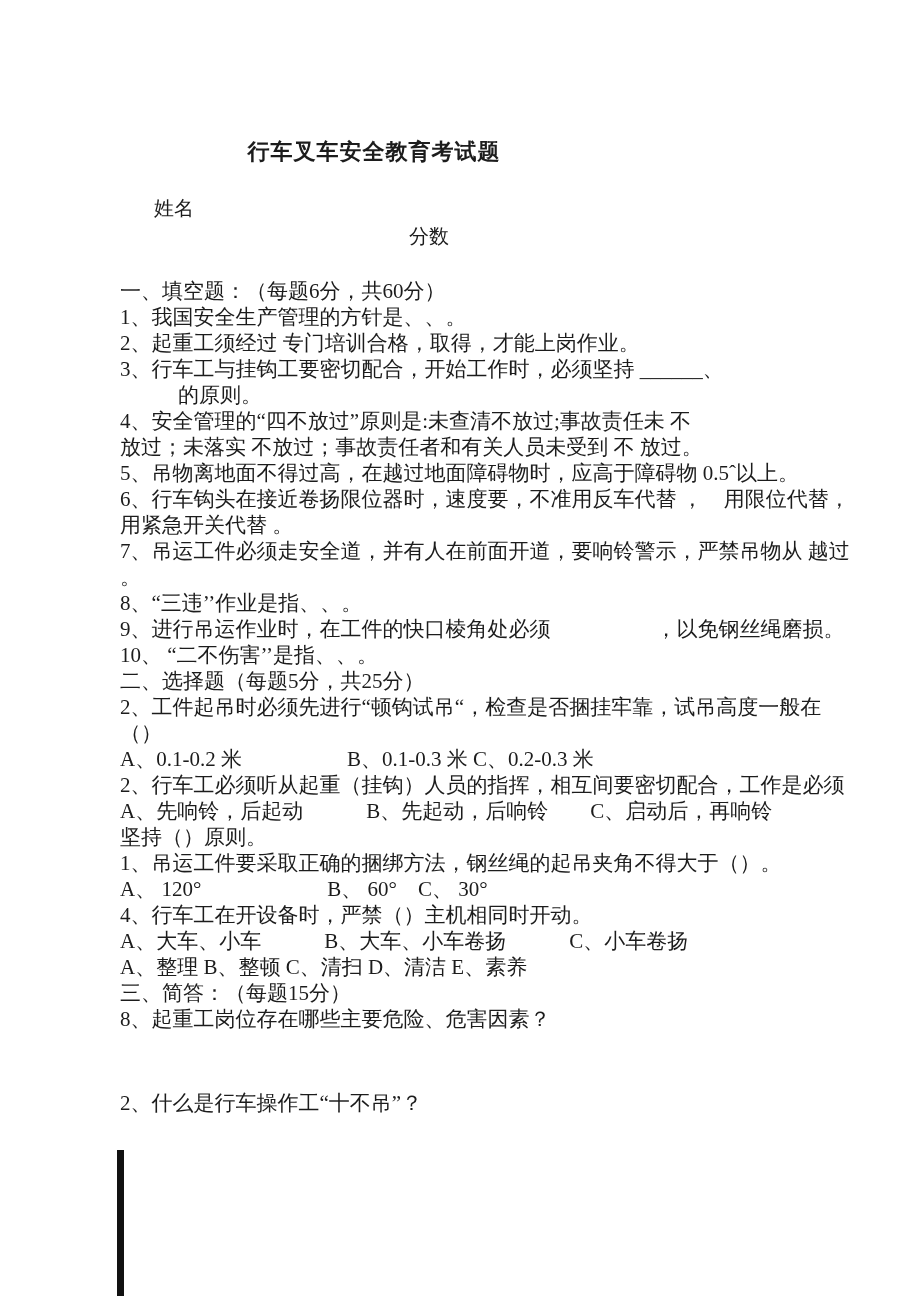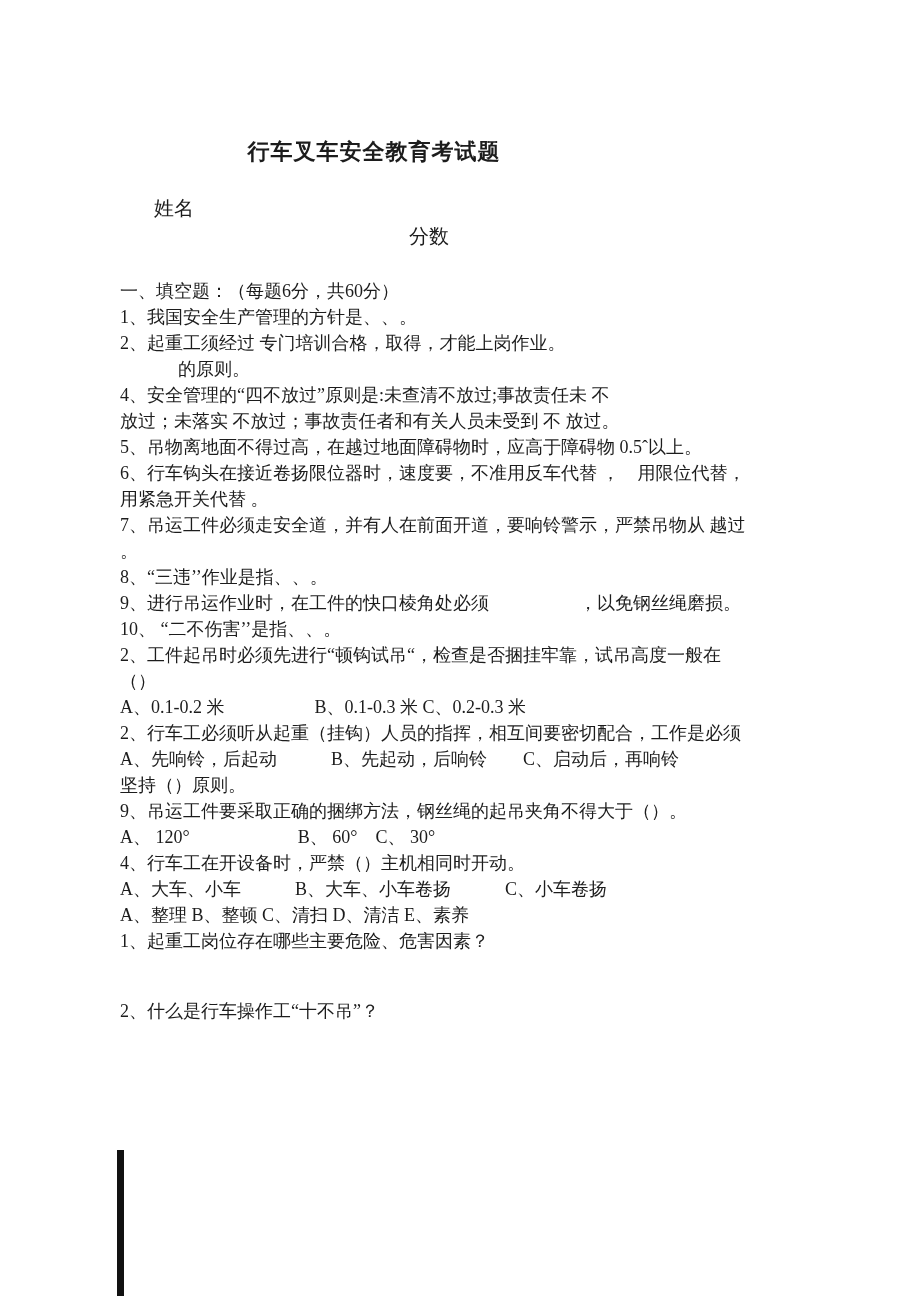--- a/index.html
+++ b/index.html
@@ -35,7 +35,7 @@
   .header-row .score { margin-left: 255px; }
   .doc-body { padding-left: 120px; }
   .line {
-    font-size: 18px;
+    font-size: 21px;
     line-height: 26px;
     white-space: pre;
   }

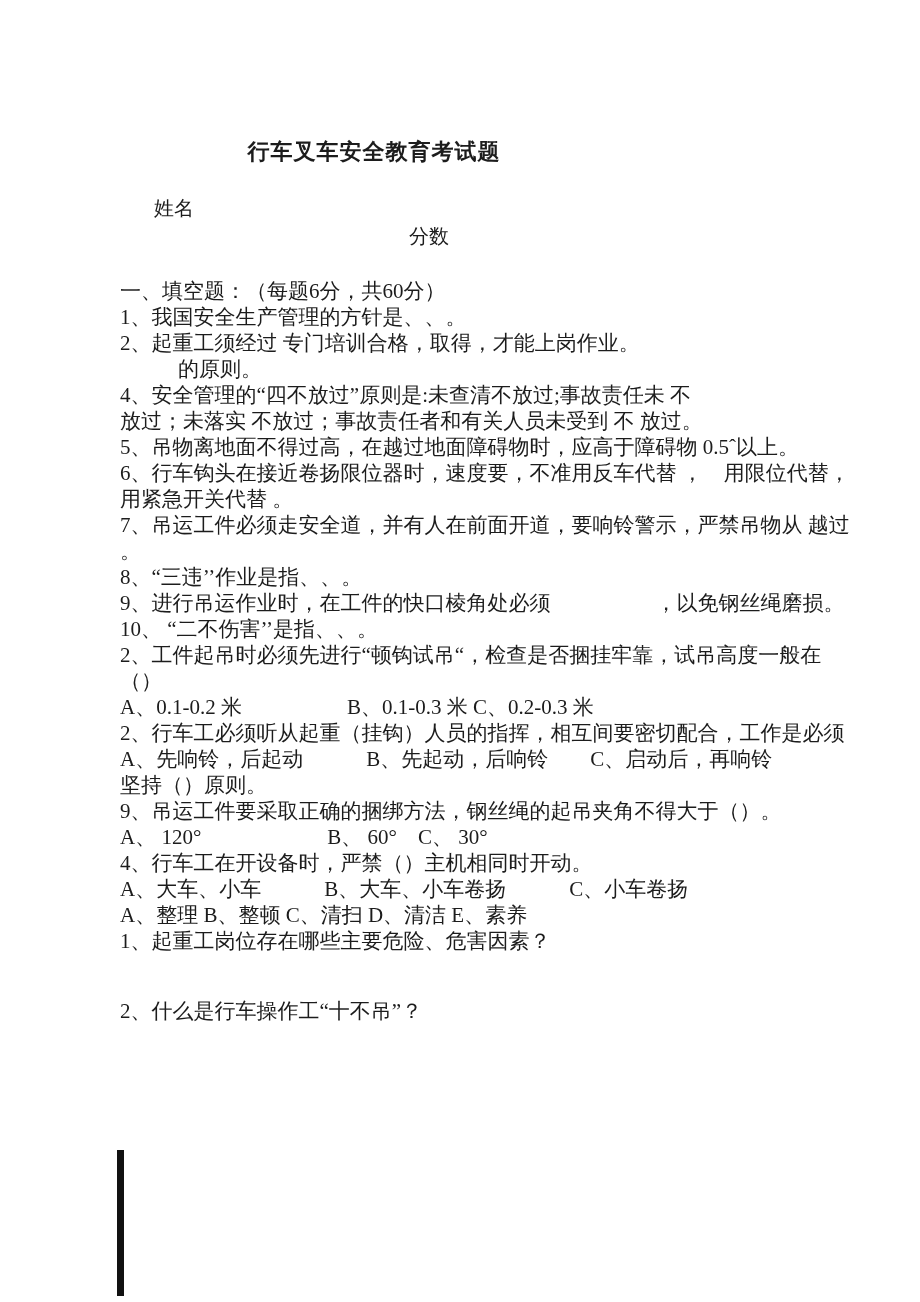--- a/index.html
+++ b/index.html
@@ -66,6 +66,7 @@
     <div class="line">一、填空题：（每题6分，共60分）</div>
     <div class="line">1、我国安全生产管理的方针是、、。</div>
     <div class="line">2、起重工须经过 专门培训合格，取得，才能上岗作业。</div>
+    <div class="line">3、行车工与挂钩工要密切配合，开始工作时，必须坚持 ______、</div>
     <div class="line indent">的原则。</div>
     <div class="line">4、安全管理的“四不放过”原则是:未查清不放过;事故责任未 不</div>
     <div class="line">放过；未落实 不放过；事故责任者和有关人员未受到 不 放过。</div>

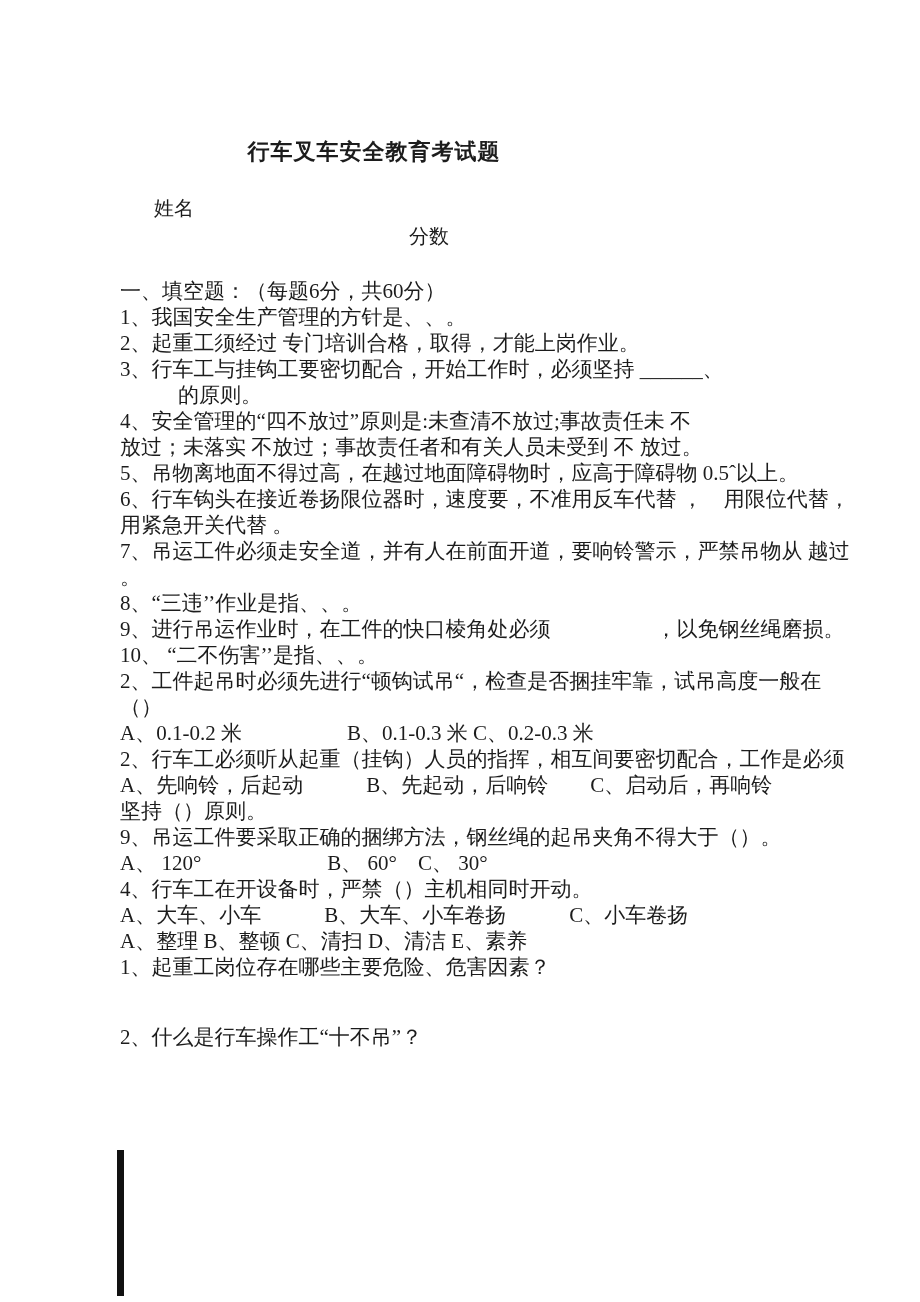--- a/index.html
+++ b/index.html
@@ -79,6 +79,7 @@
     <div class="line">9、进行吊运作业时，在工件的快口棱角处必须　　　　　，以免钢丝绳磨损。</div>
     <div class="line">10、 “二不伤害’’是指、、。</div>
 
+    <div class="line">二、选择题（每题5分，共25分）</div>
     <div class="line">2、工件起吊时必须先进行“顿钩试吊“，检查是否捆挂牢靠，试吊高度一般在</div>
     <div class="line">（）</div>
     <div class="line">A、0.1-0.2 米　　　　　B、0.1-0.3 米 C、0.2-0.3 米</div>

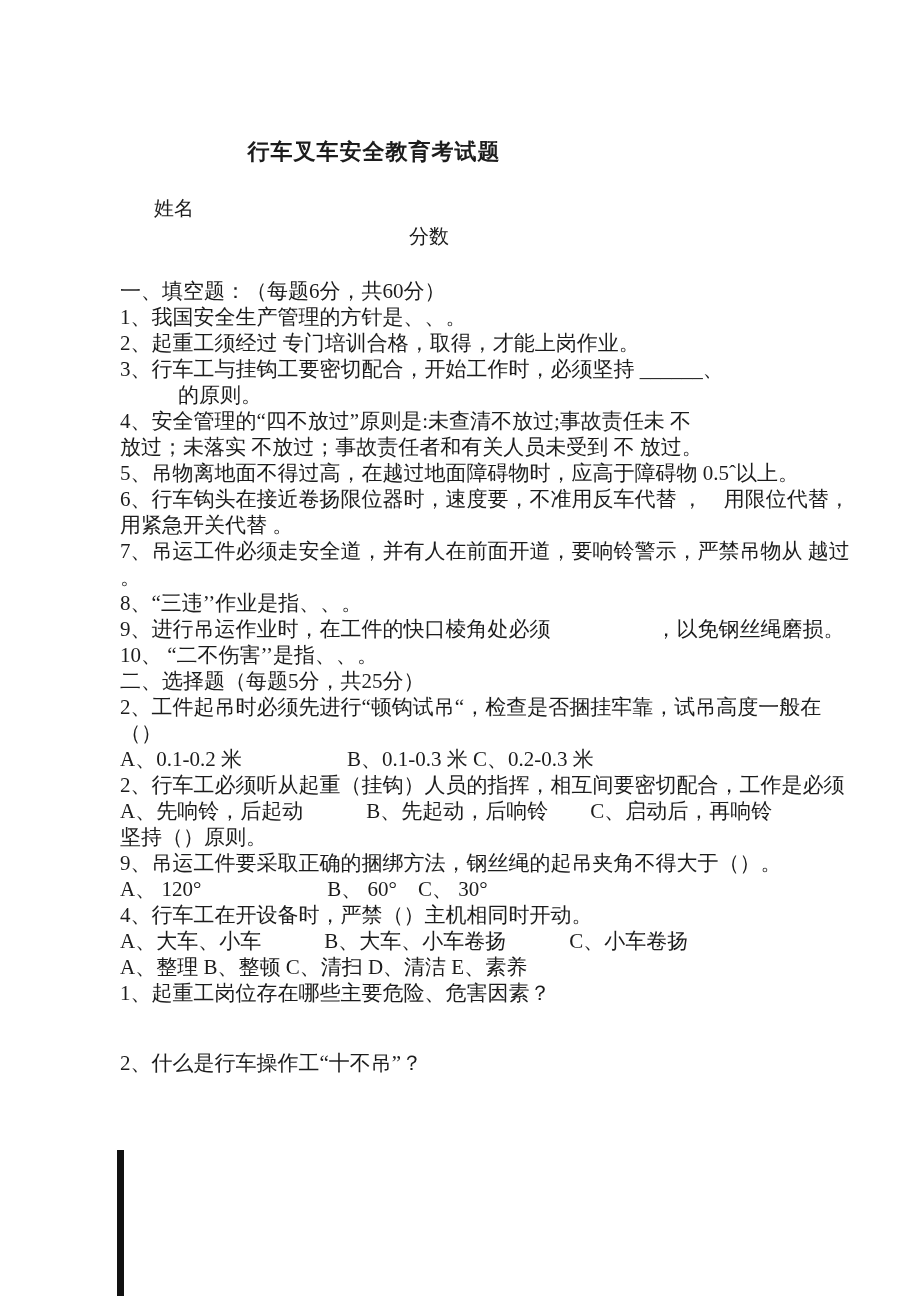--- a/index.html
+++ b/index.html
@@ -86,7 +86,7 @@
     <div class="line">2、行车工必须听从起重（挂钩）人员的指挥，相互间要密切配合，工作是必须</div>
     <div class="line">A、先响铃，后起动　　　B、先起动，后响铃　　C、启动后，再响铃</div>
     <div class="line">坚持（）原则。</div>
-    <div class="line">9、吊运工件要采取正确的捆绑方法，钢丝绳的起吊夹角不得大于（）。</div>
+    <div class="line">1、吊运工件要采取正确的捆绑方法，钢丝绳的起吊夹角不得大于（）。</div>
     <div class="line">A、 120°　　　　　　B、 60°　C、 30°</div>
     <div class="line">4、行车工在开设备时，严禁（）主机相同时开动。</div>
     <div class="line">A、大车、小车　　　B、大车、小车卷扬　　　C、小车卷扬</div>

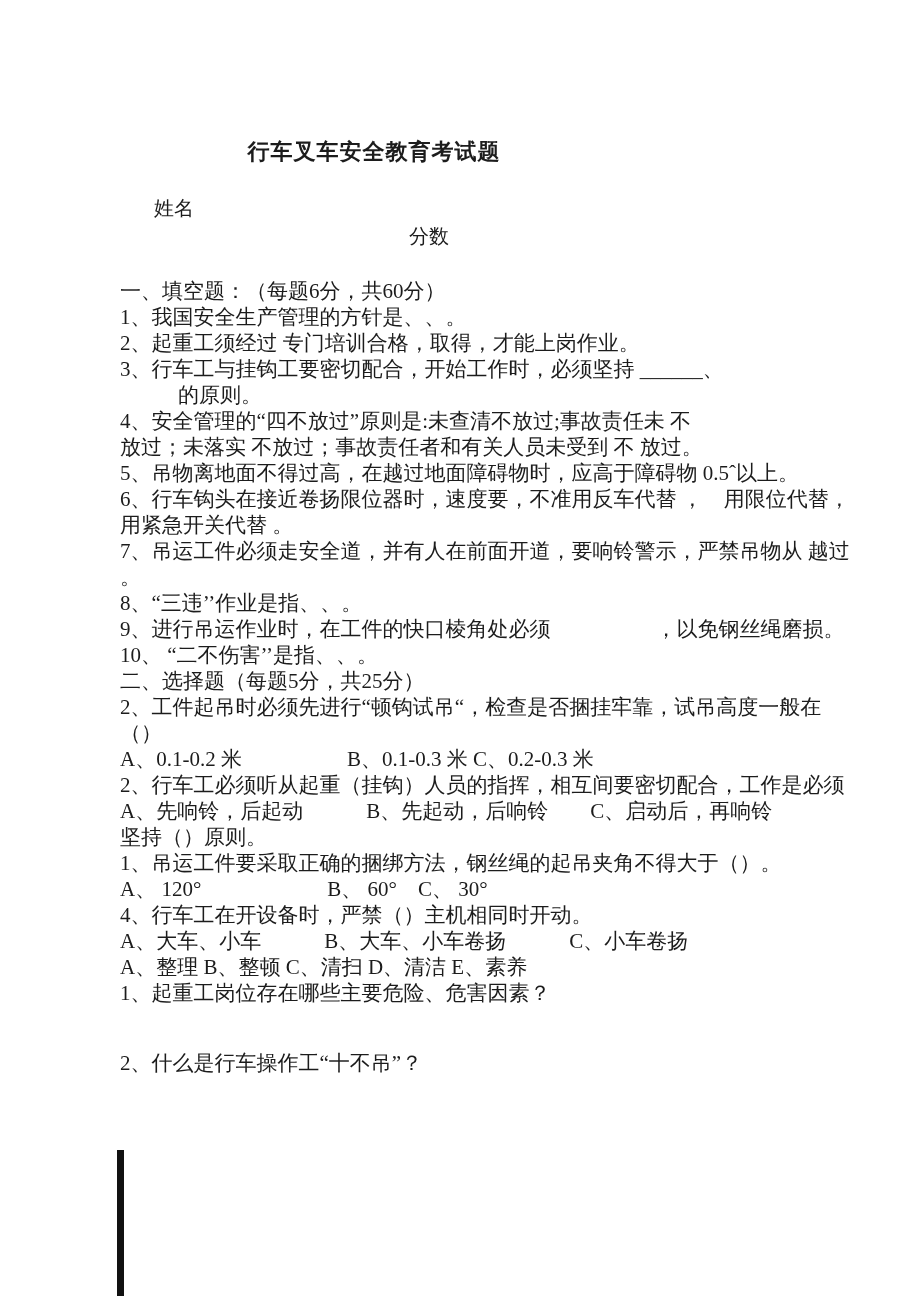--- a/index.html
+++ b/index.html
@@ -92,6 +92,7 @@
     <div class="line">A、大车、小车　　　B、大车、小车卷扬　　　C、小车卷扬</div>
     <div class="line">A、整理 B、整顿 C、清扫 D、清洁 E、素养</div>
 
+    <div class="line">三、简答：（每题15分）</div>
     <div class="line">1、起重工岗位存在哪些主要危险、危害因素？</div>
     <div class="line answer-gap">2、什么是行车操作工“十不吊”？</div>
   </div>

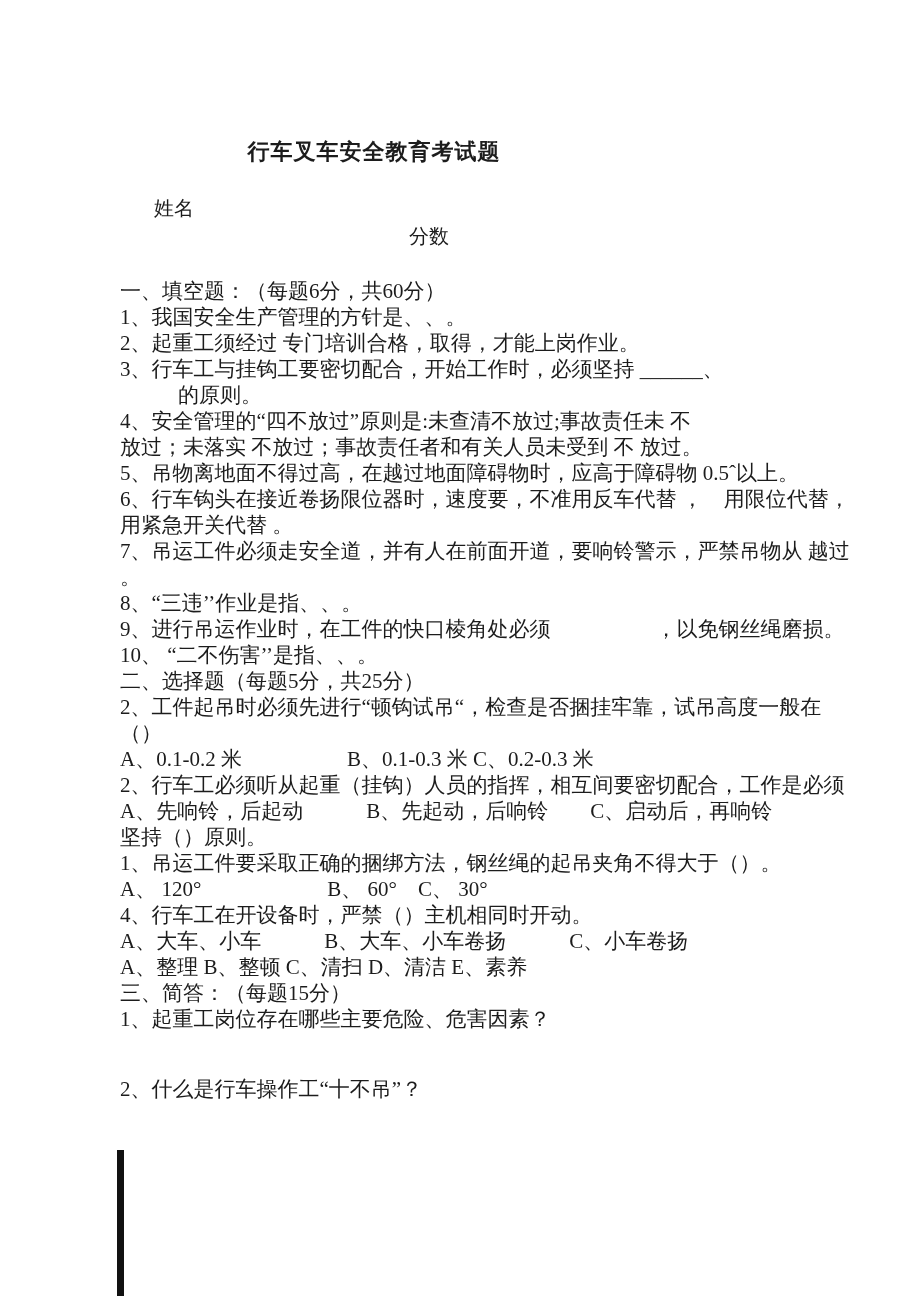--- a/index.html
+++ b/index.html
@@ -93,7 +93,7 @@
     <div class="line">A、整理 B、整顿 C、清扫 D、清洁 E、素养</div>
 
     <div class="line">三、简答：（每题15分）</div>
-    <div class="line">1、起重工岗位存在哪些主要危险、危害因素？</div>
+    <div class="line">8、起重工岗位存在哪些主要危险、危害因素？</div>
     <div class="line answer-gap">2、什么是行车操作工“十不吊”？</div>
   </div>
 </div>

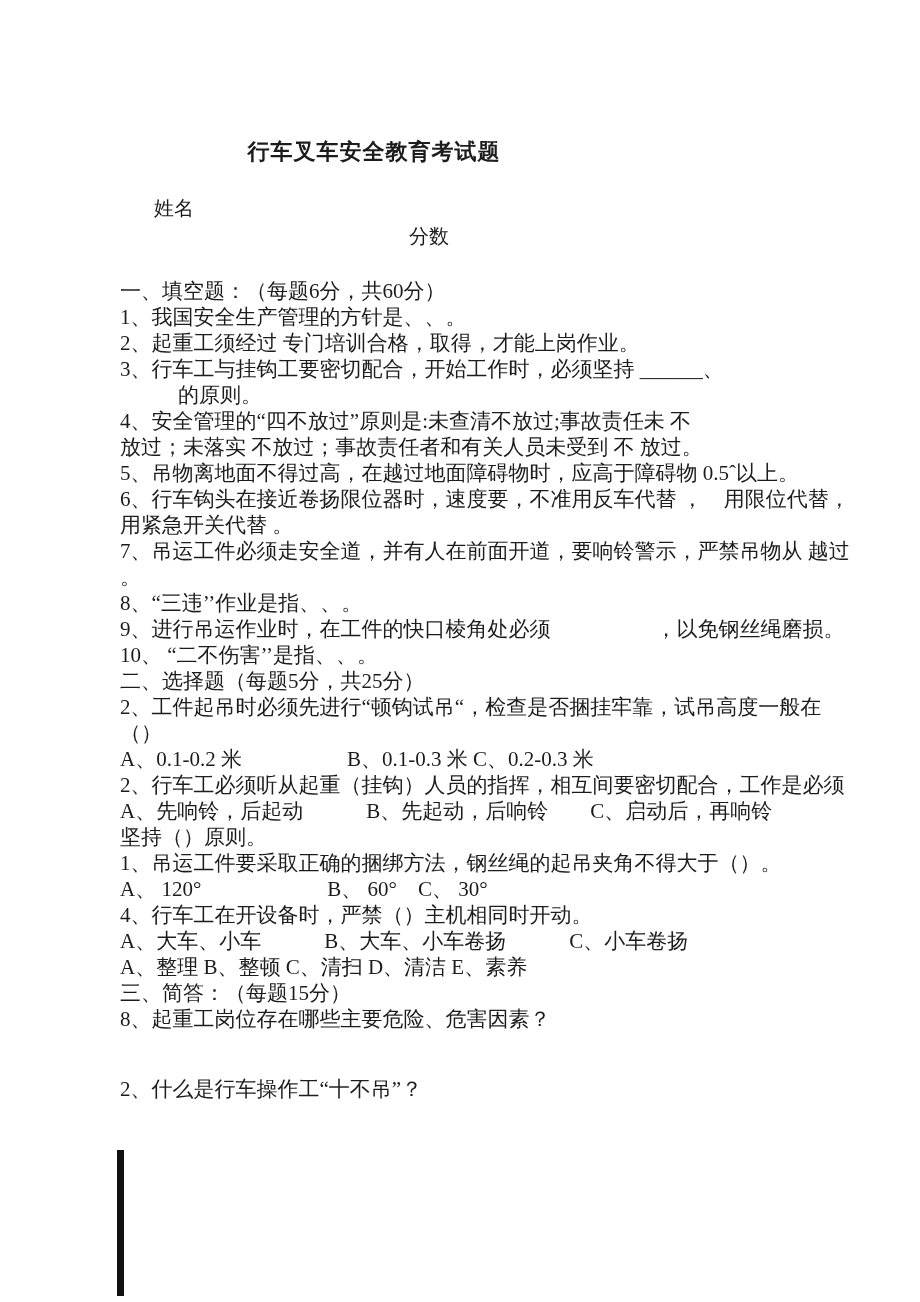--- a/index.html
+++ b/index.html
@@ -40,7 +40,7 @@
     white-space: pre;
   }
   .indent { padding-left: 58px; }
-  .answer-gap { margin-top: 44px; }
+  .answer-gap { margin-top: 58px; }
   .edge-bar {
     position: absolute;
     left: 117px;

